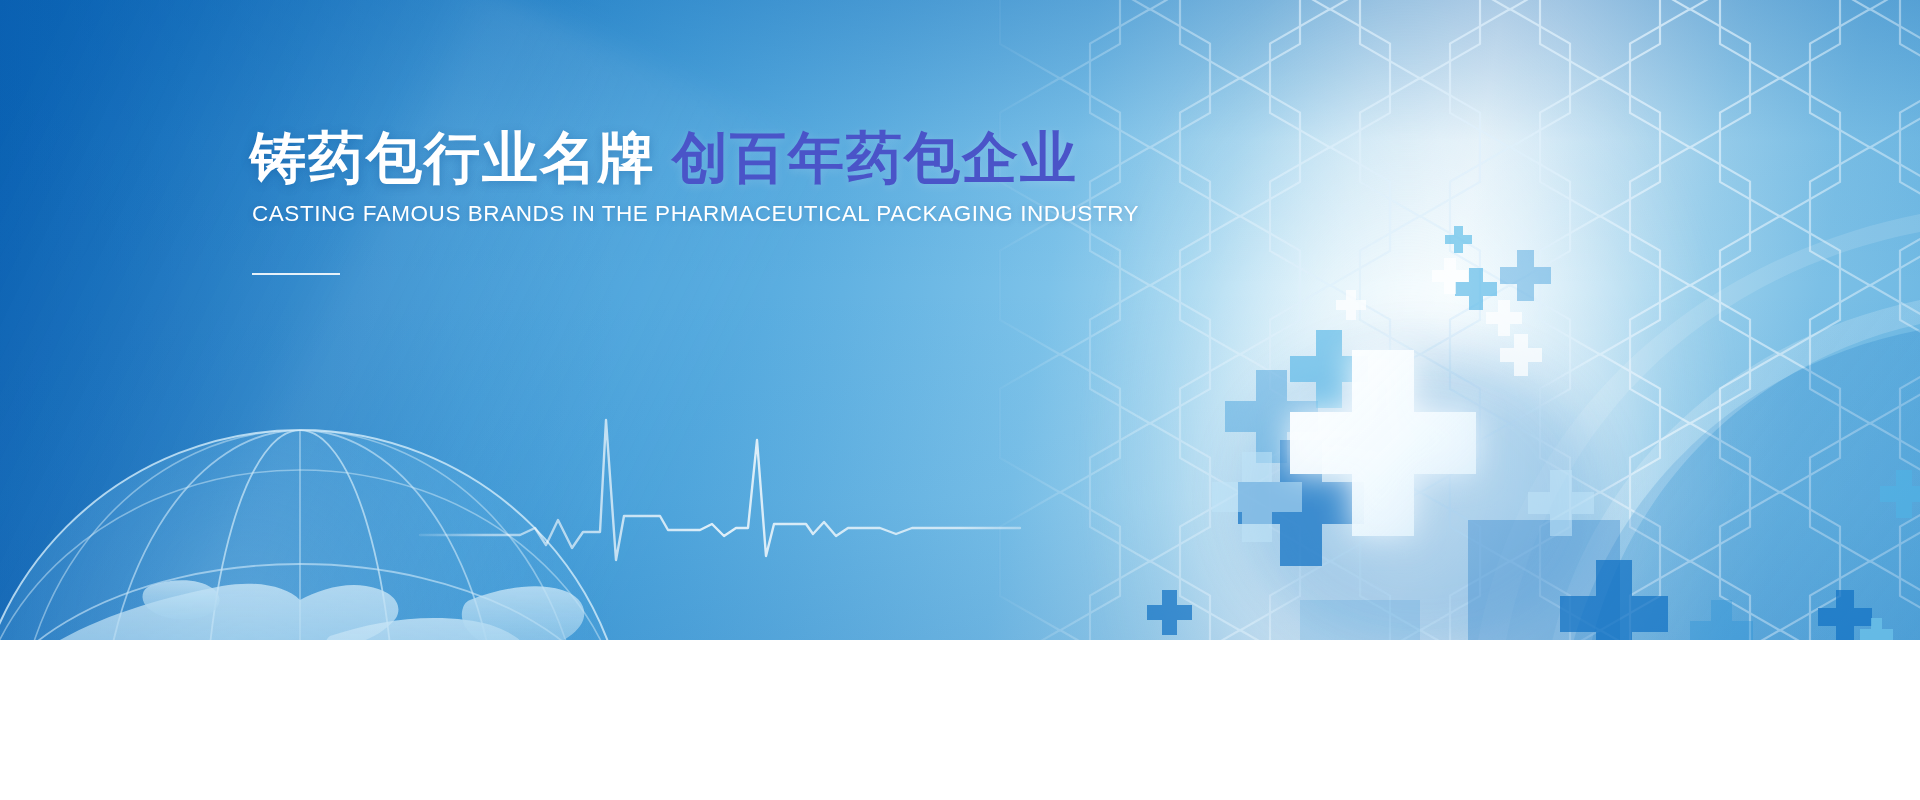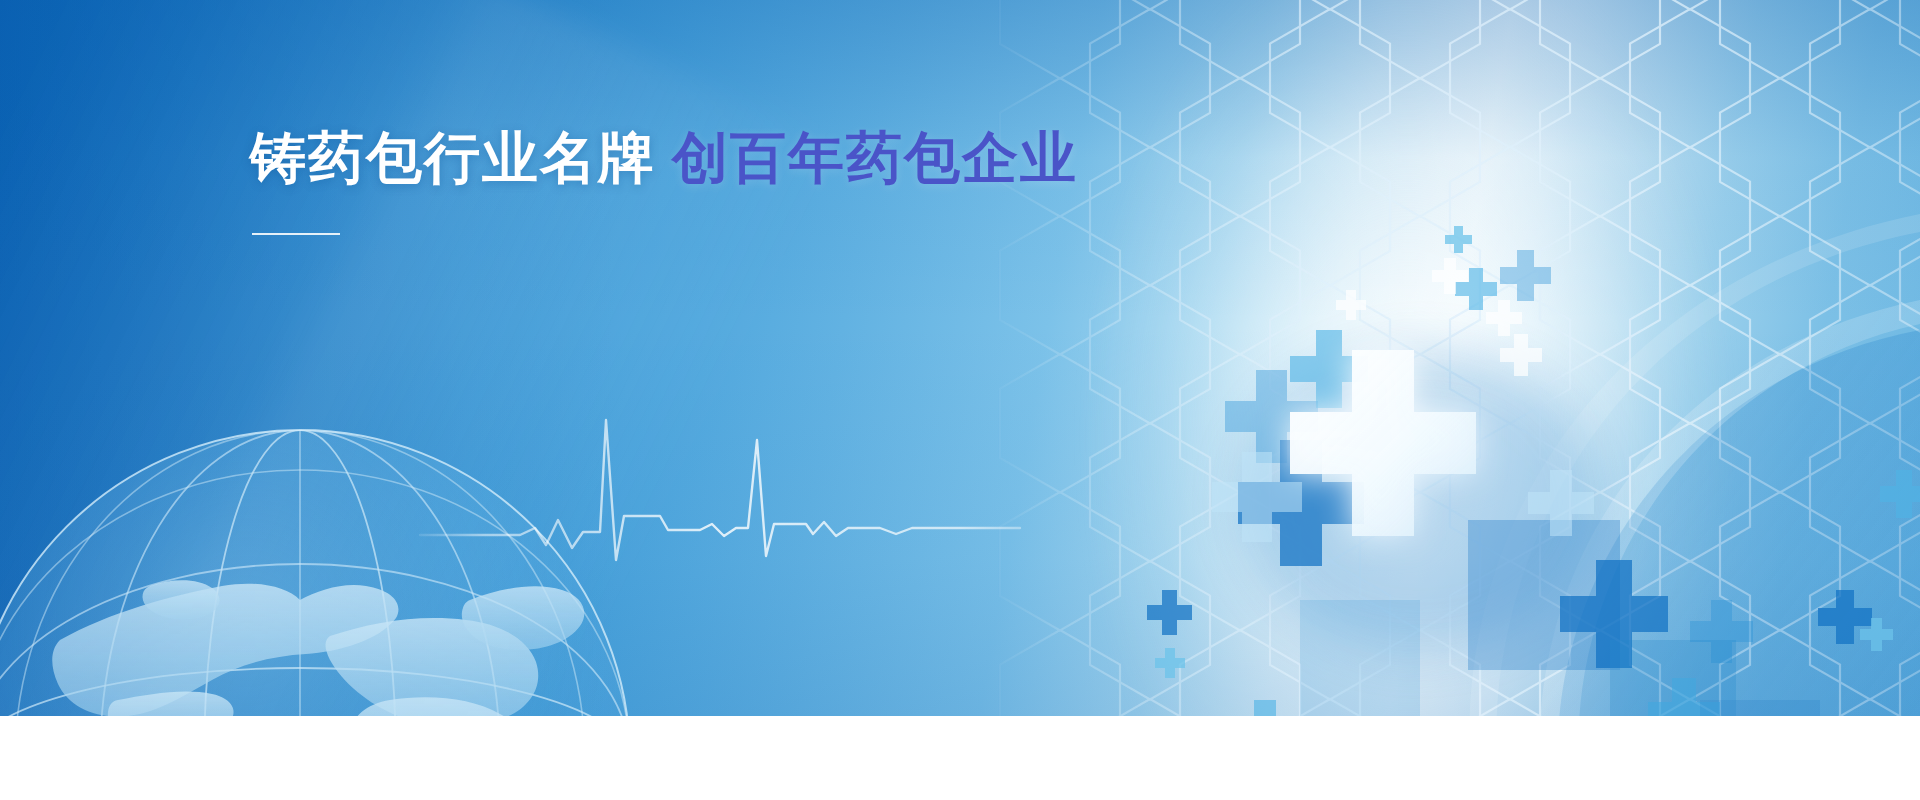--- a/index.html
+++ b/index.html
@@ -7,7 +7,7 @@
 
   #banner{
     position:relative;
-    width:1920px;height:716px;
+    width:1920px;height:640px;
     overflow:hidden;
     background:#1f7fc4;
   }

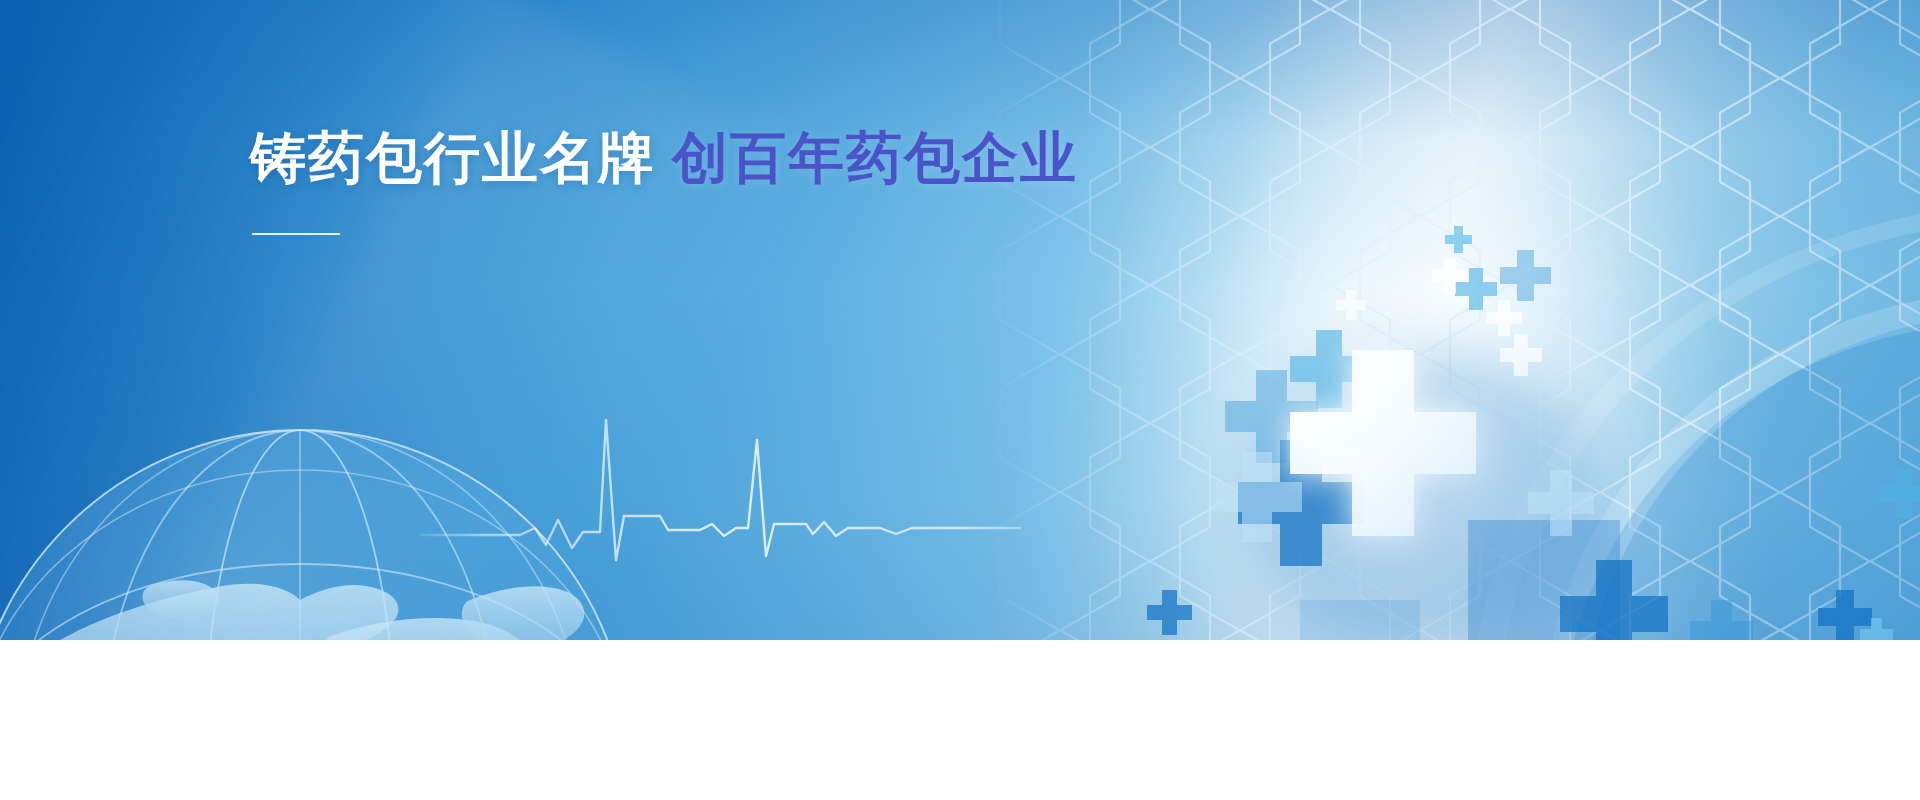--- a/index.html
+++ b/index.html
@@ -441,6 +441,7 @@
       <span class="part-a">铸药包行业名牌</span><span class="part-b">创百年药包企业</span>
     </h1>
 
+    <p class="subtitle">CASTING FAMOUS BRANDS IN THE PHARMACEUTICAL PACKAGING INDUSTRY</p>
 
     <hr class="divider">
 

